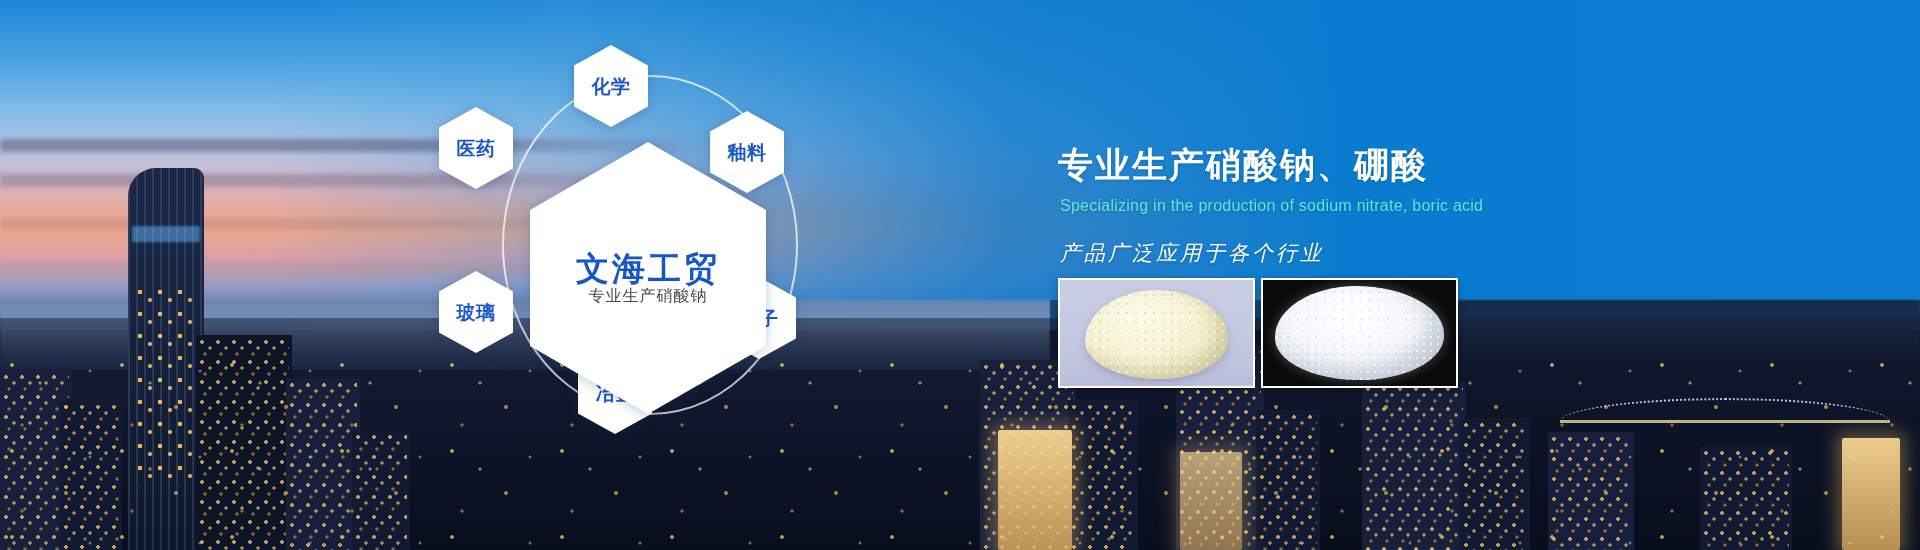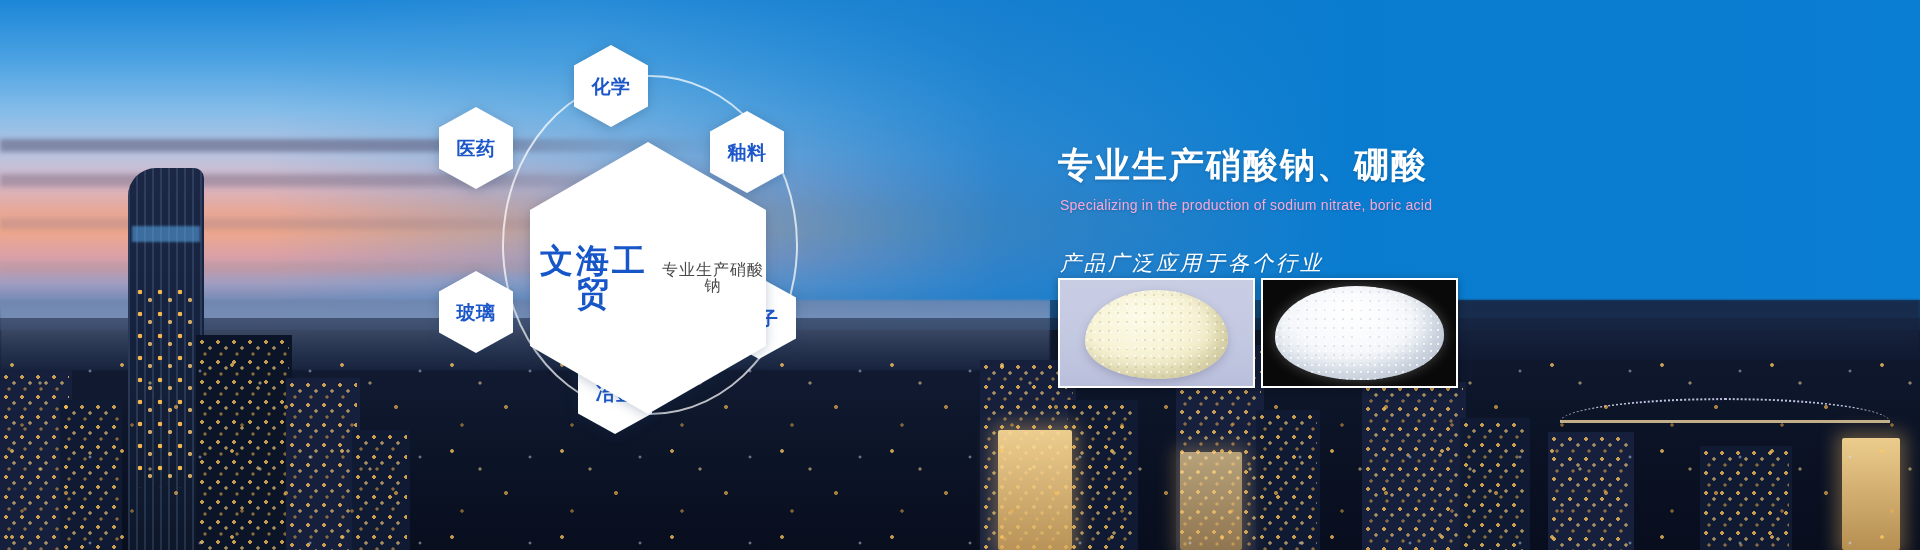--- a/index.html
+++ b/index.html
@@ -193,8 +193,8 @@
   }
   .copy .en{
     margin:10px 0 0 2px;
-    color:#f9a8d4;
-    font-size:14px;letter-spacing:.25px;font-weight:400;
+    color:#5eead4;
+    font-size:16px;letter-spacing:.25px;font-weight:400;
     text-shadow:0 1px 2px rgba(10,60,110,.3);
   }
   .copy .cn2{

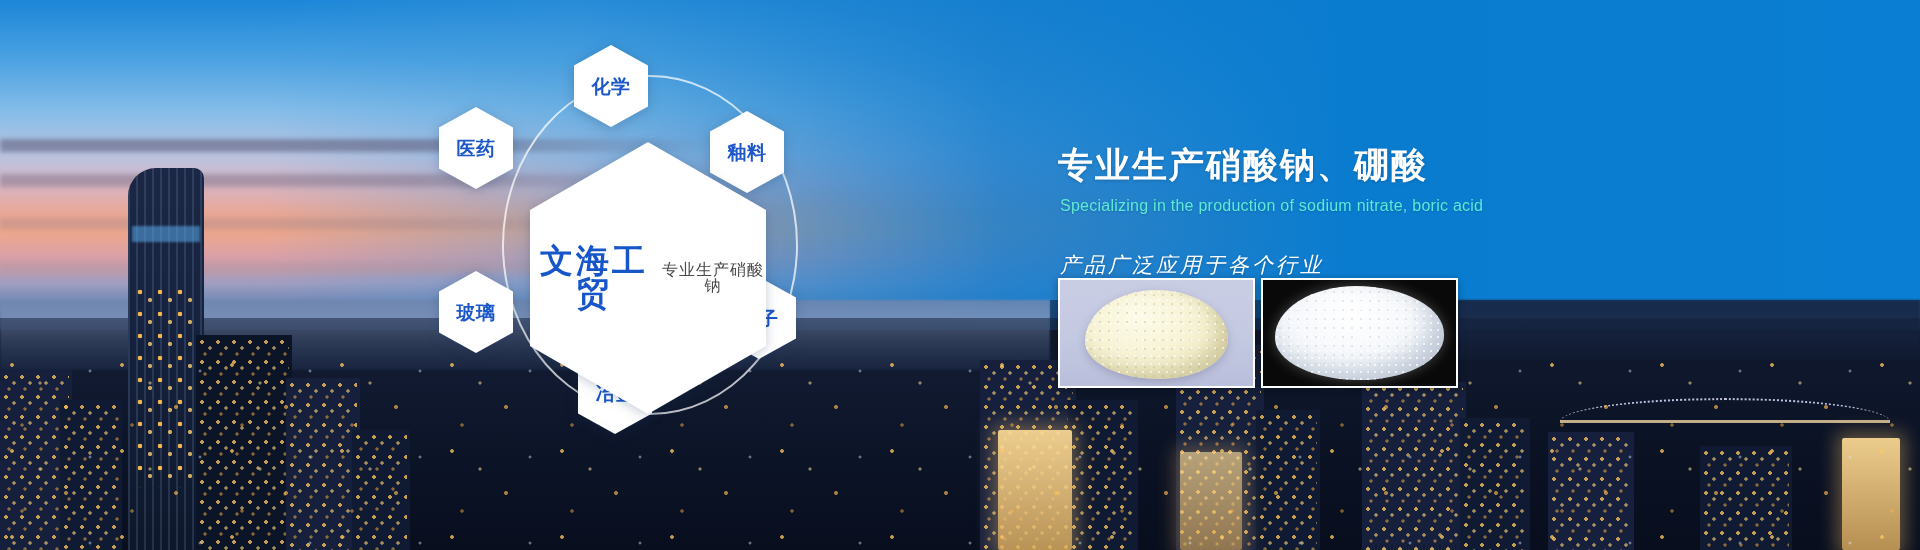--- a/index.html
+++ b/index.html
@@ -175,7 +175,7 @@
   .hex.center{
     width:236px;height:272px;
   }
-  .center-inner{display:flex;flex-direction:row;align-items:center;justify-content:center;gap:2px;}
+  .center-inner{display:flex;flex-direction:column;align-items:center;justify-content:center;gap:2px;}
   .center-title{
     color:#1656c8;font-size:33px;font-weight:700;letter-spacing:3px;line-height:1;
   }

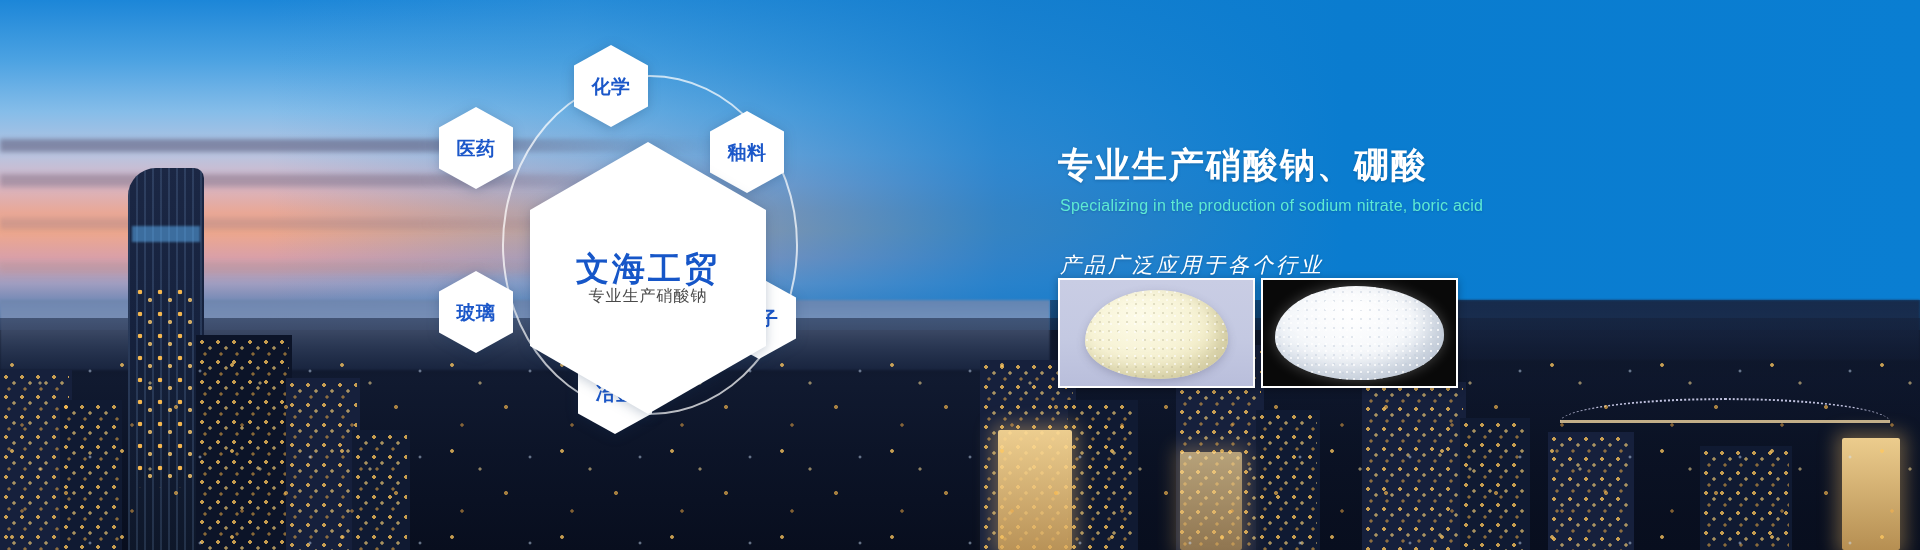--- a/index.html
+++ b/index.html
@@ -198,7 +198,7 @@
     text-shadow:0 1px 2px rgba(10,60,110,.3);
   }
   .copy .cn2{
-    margin:36px 0 0 2px;
+    margin:24px 0 0 2px;
     color:#ffffff;
     font-family:"Liberation Serif","DejaVu Serif",serif;
     font-style:italic;

